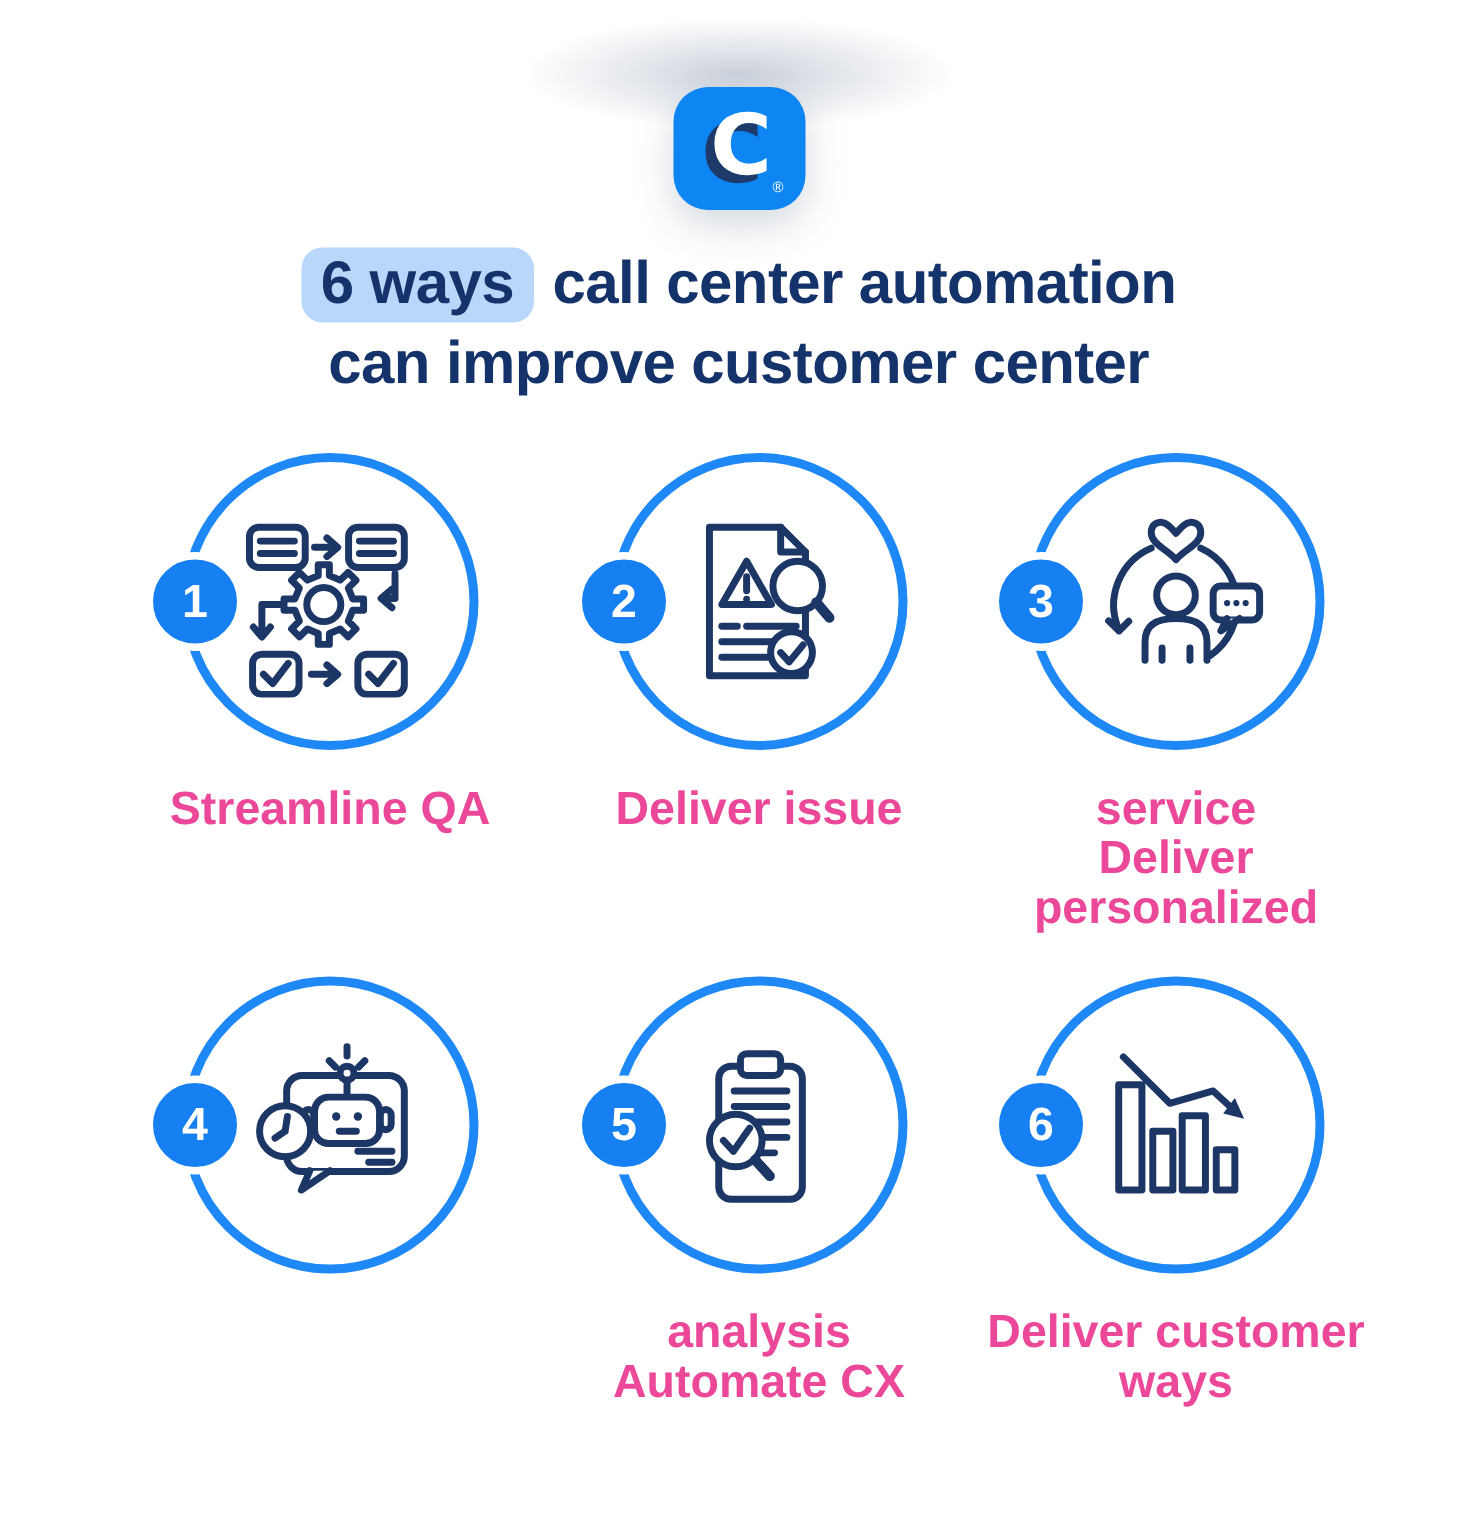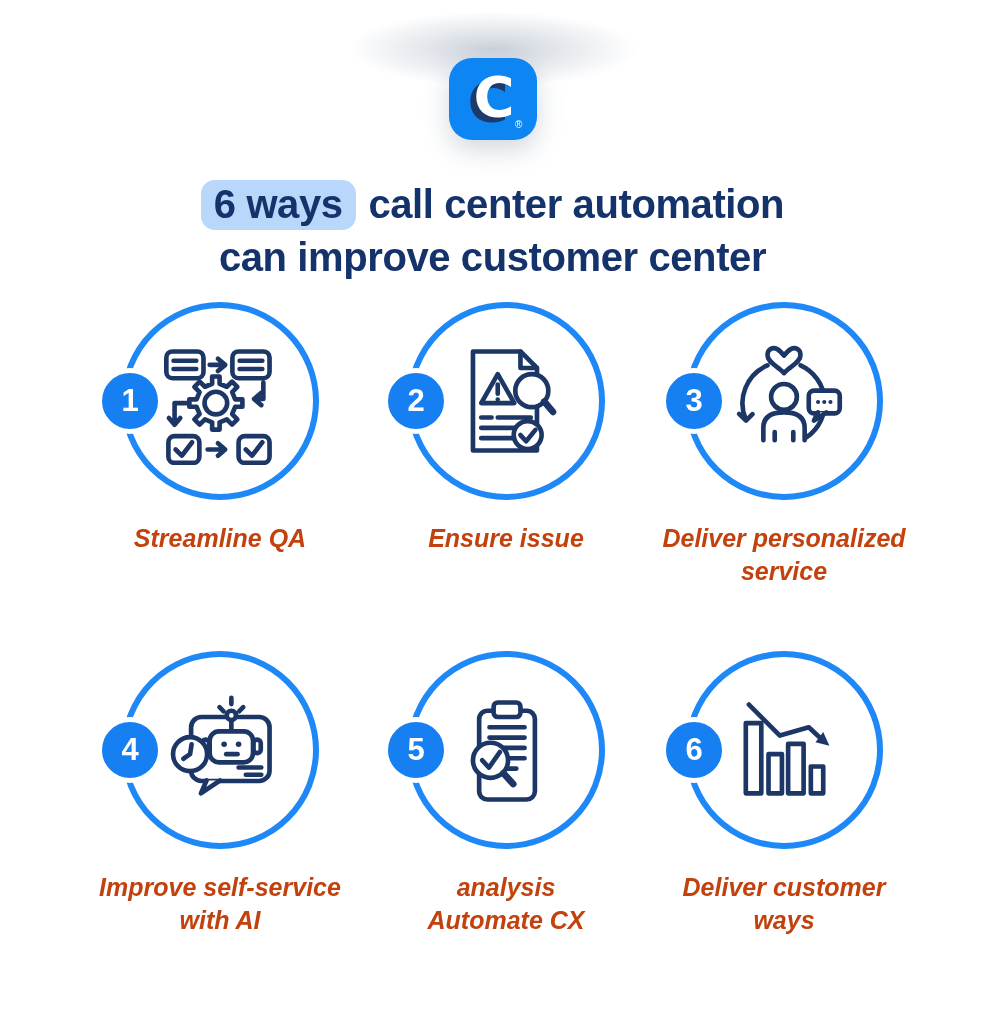--- a/index.html
+++ b/index.html
@@ -20,7 +20,7 @@
   }
   .logo svg{display:block;width:100%;height:100%;}
   .title{
-    position:absolute;top:178px;left:0;right:0;text-align:center;
+    position:absolute;top:163px;left:0;right:0;text-align:center;
     font-size:40px;line-height:53px;font-weight:bold;color:#15336b;letter-spacing:-.4px;
   }
   .title .hl{

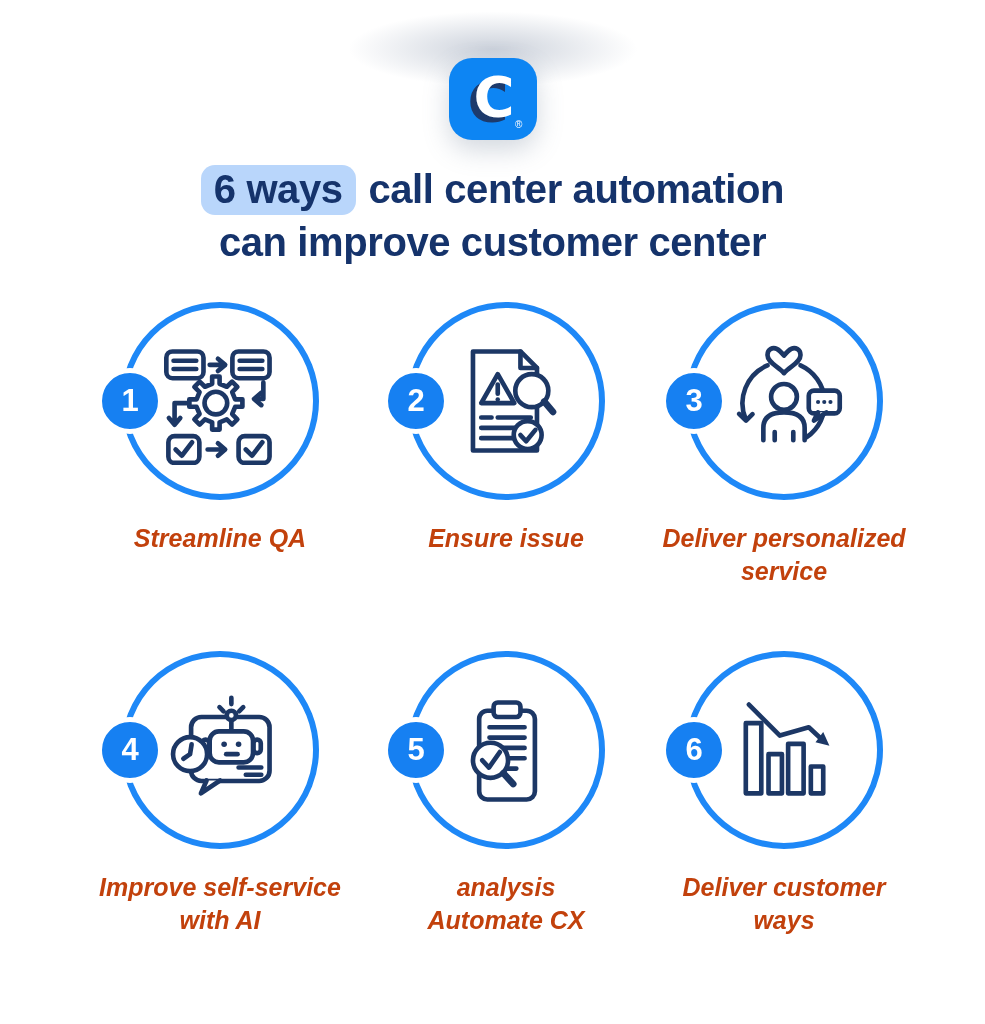--- a/index.html
+++ b/index.html
@@ -42,7 +42,7 @@
   .icon{position:absolute;inset:0;margin:auto;width:128px;height:128px;}
   .icon path,.icon rect,.icon circle,.icon line,.icon polyline{vector-effect:none;}
   .label{
-    margin-top:22px;font-size:25px;line-height:33px;font-weight:bold;color:#c2410c;font-style:italic;
+    margin-top:22px;font-size:31px;line-height:33px;font-weight:bold;color:#ec4899;
   }
   .label span{display:block;}
   .ln{stroke:#1c3765;stroke-width:4.5;fill:none;stroke-linecap:round;stroke-linejoin:round;}

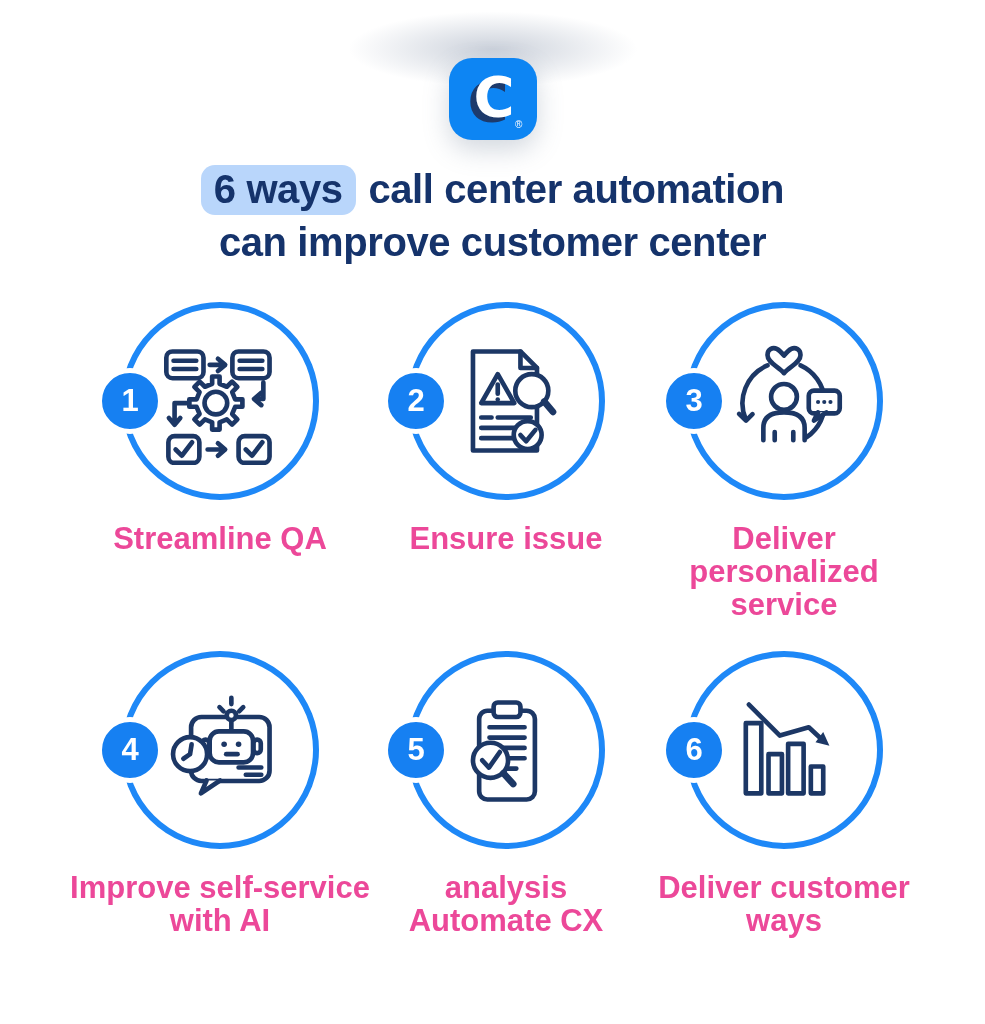--- a/index.html
+++ b/index.html
@@ -112,7 +112,7 @@
       </svg>
     </div>
     <div class="label">
-      <span>Ensure issue</span>
+      <span>Deliver issue</span>
     </div>
   </div>
 

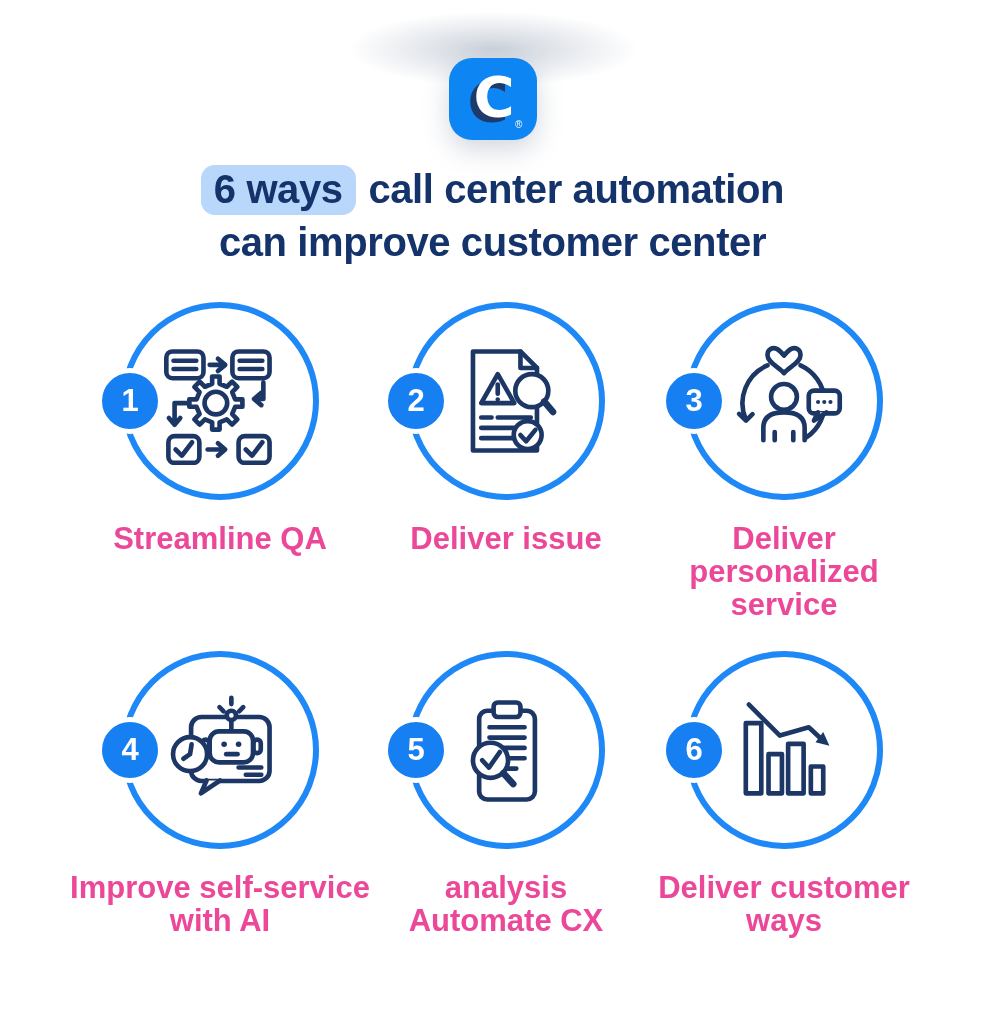--- a/index.html
+++ b/index.html
@@ -135,8 +135,8 @@
       </svg>
     </div>
     <div class="label">
+      <span>service</span>
       <span>Deliver personalized</span>
-      <span>service</span>
     </div>
   </div>
 

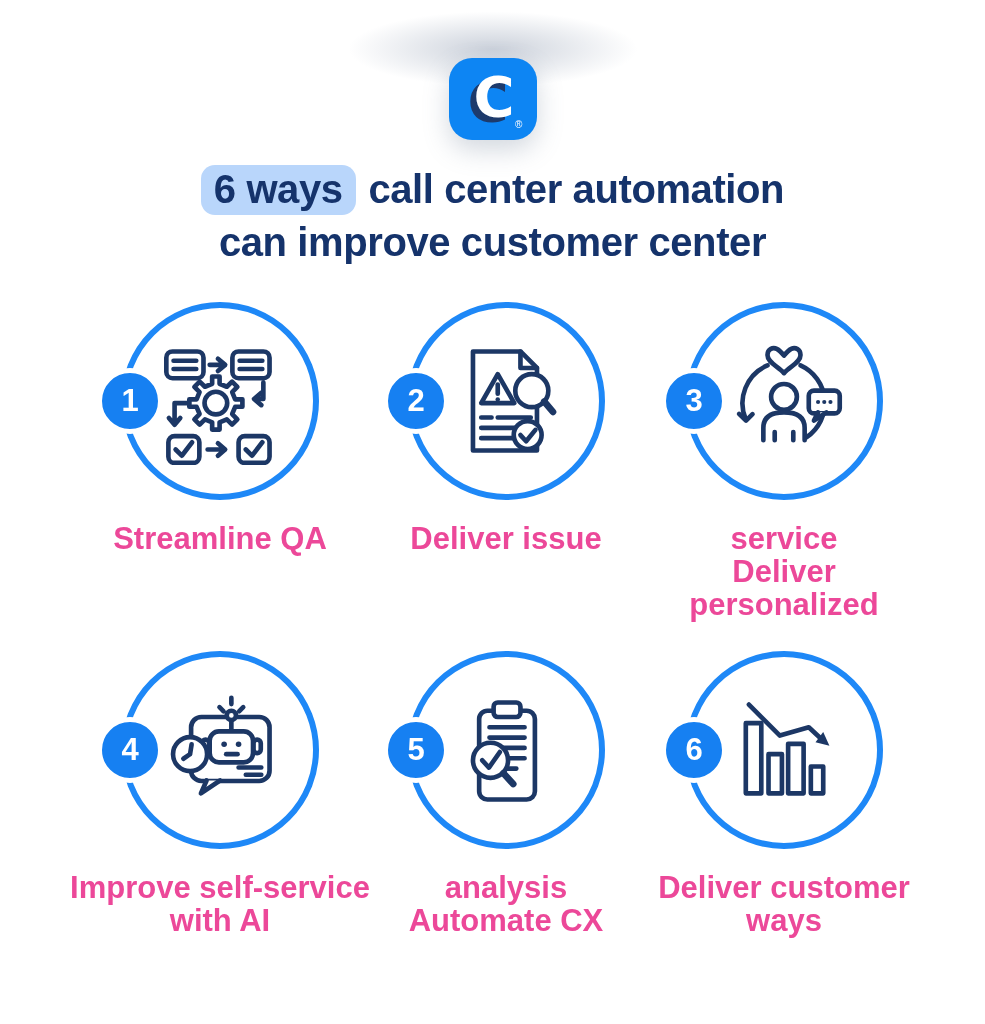--- a/index.html
+++ b/index.html
@@ -160,10 +160,6 @@
         <path class="ln" d="M80 79 H102 M87 86 H102"></path>
       </svg>
     </div>
-    <div class="label">
-      <span>Improve self-service</span>
-      <span>with AI</span>
-    </div>
   </div>
 
   <div class="card c5">

